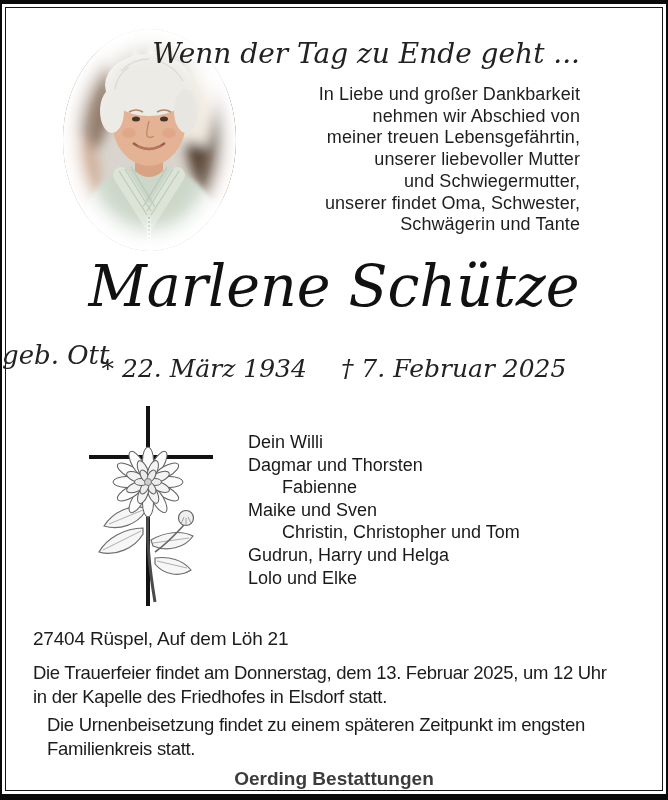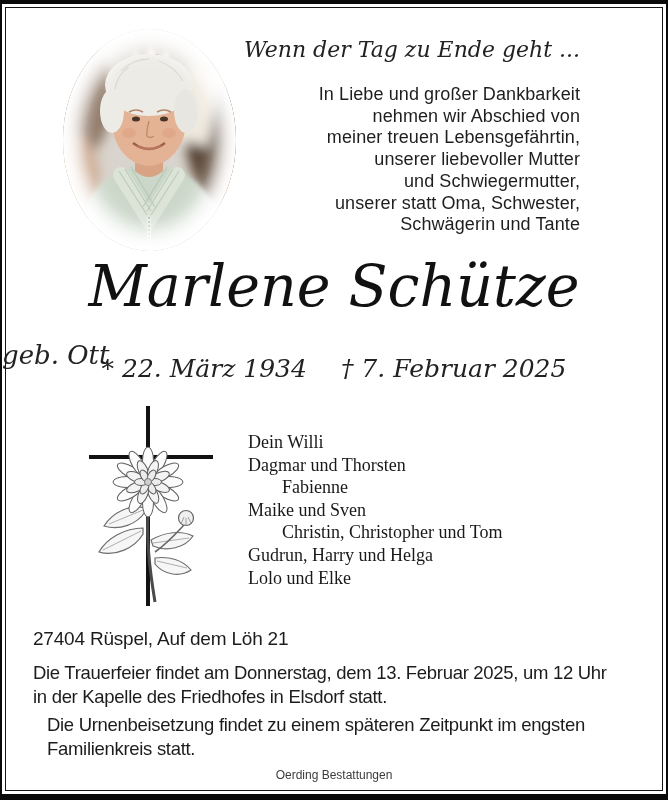--- a/index.html
+++ b/index.html
@@ -17,7 +17,7 @@
   .photo::after{content:'';position:absolute;inset:0;border-radius:50%;
     box-shadow:inset 0 0 22px 18px #ffffff;}
 
-  .verse{position:absolute;top:33px;right:86px;font-size:22px;color:#222;white-space:nowrap;}
+  .verse{position:absolute;top:33px;right:86px;font-size:28px;color:#222;white-space:nowrap;}
   .intro{position:absolute;top:80px;right:86px;text-align:right;
     font-size:18px;line-height:21.7px;letter-spacing:.1px;color:#1e1e1e;}
 

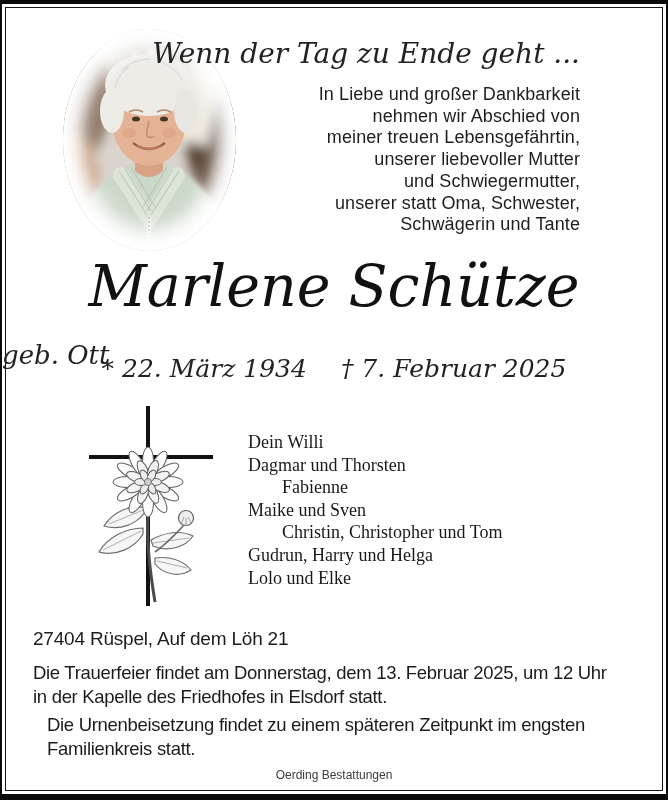--- a/index.html
+++ b/index.html
@@ -115,7 +115,7 @@
     <div>meiner treuen Lebensgefährtin,</div>
     <div>unserer liebevoller Mutter</div>
     <div>und Schwiegermutter,</div>
-    <div>unserer statt Oma, Schwester,</div>
+    <div>unserer findet Oma, Schwester,</div>
     <div>Schwägerin und Tante</div>
   </div>
 

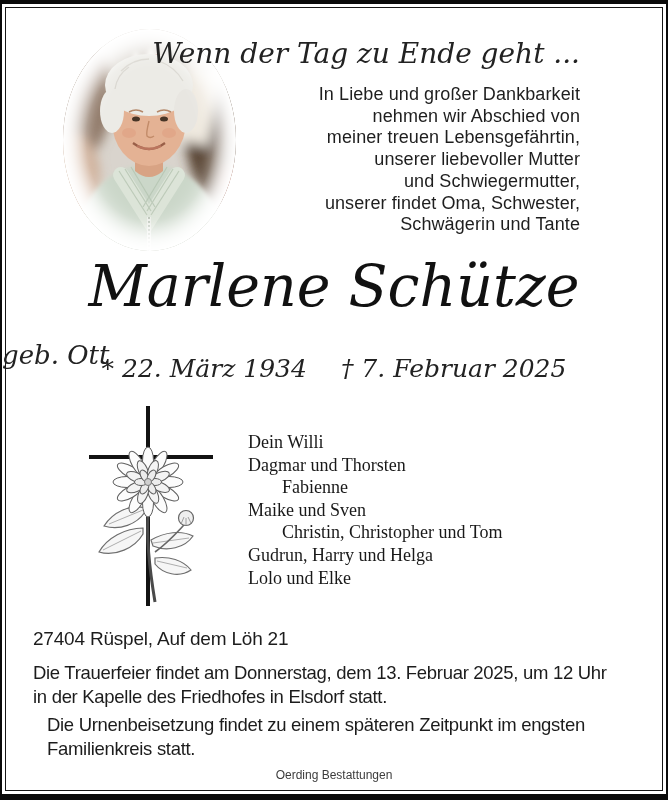--- a/index.html
+++ b/index.html
@@ -30,7 +30,7 @@
   .cross-art{position:absolute;left:83px;top:396px;width:140px;height:212px;}
 
   .remember{position:absolute;left:250px;top:399px;font-size:17.5px;color:#2a2a2a;}
-  .mourners{position:absolute;left:246px;top:427px;font-size:18px;line-height:22.6px;color:#191919;font-family:Liberation Serif, serif;}
+  .mourners{position:absolute;left:246px;top:427px;font-size:18px;line-height:22.6px;color:#191919;}
   .mourners .indent{padding-left:34px;}
 
   .address{position:absolute;left:31px;top:624px;font-size:19px;letter-spacing:-.2px;}

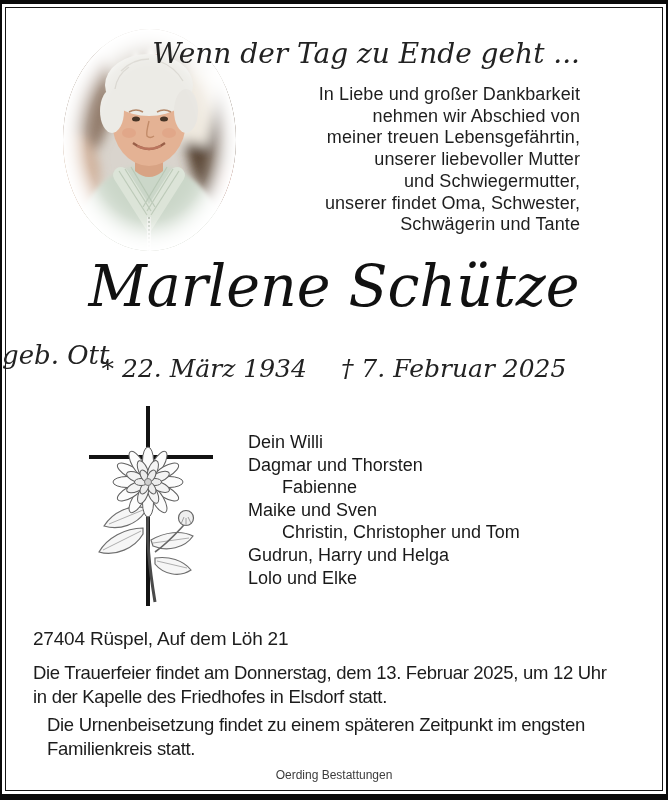--- a/index.html
+++ b/index.html
@@ -37,7 +37,7 @@
   .funeral{position:absolute;left:31px;top:657px;font-size:18.5px;line-height:23.5px;letter-spacing:-.3px;}
   .urn{position:absolute;left:45px;top:709px;font-size:18.5px;line-height:23.5px;letter-spacing:-.3px;}
   .undertaker{position:absolute;left:0;top:764px;width:100%;text-align:center;
-    font-size:12px;color:#3c3c3c;}
+    font-size:19px;color:#3c3c3c;font-weight:bold;}
 </style>
 </head>
 <body>

